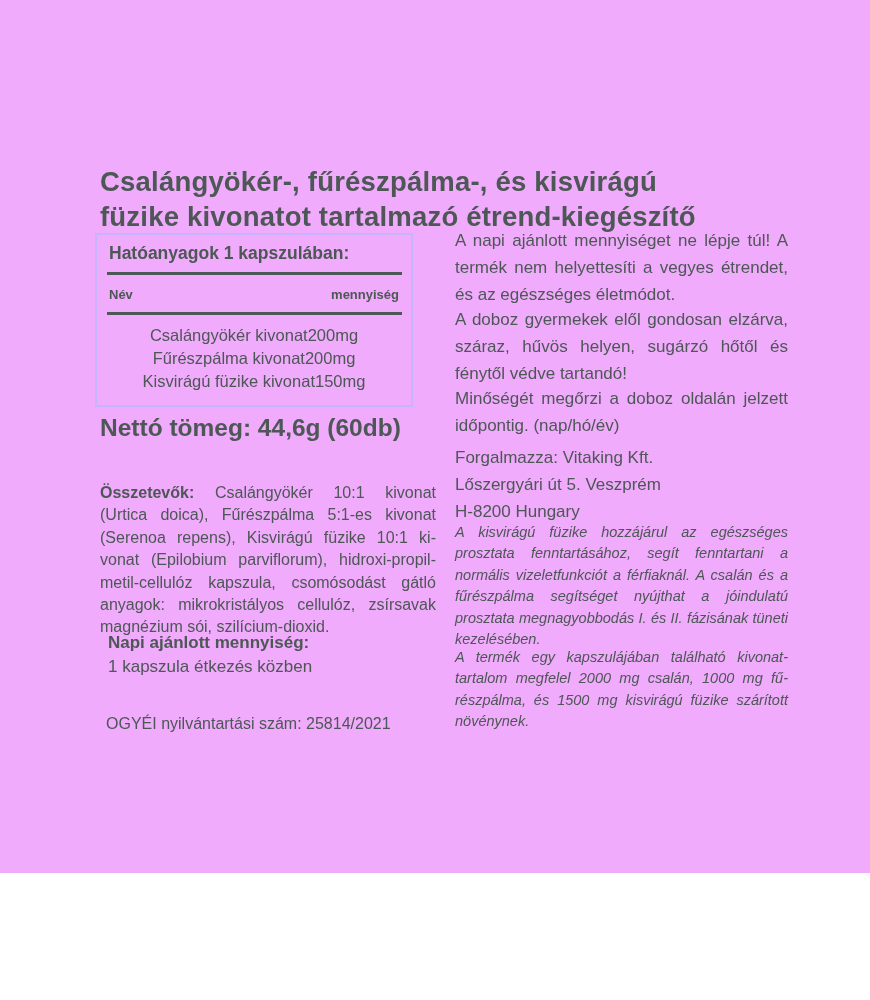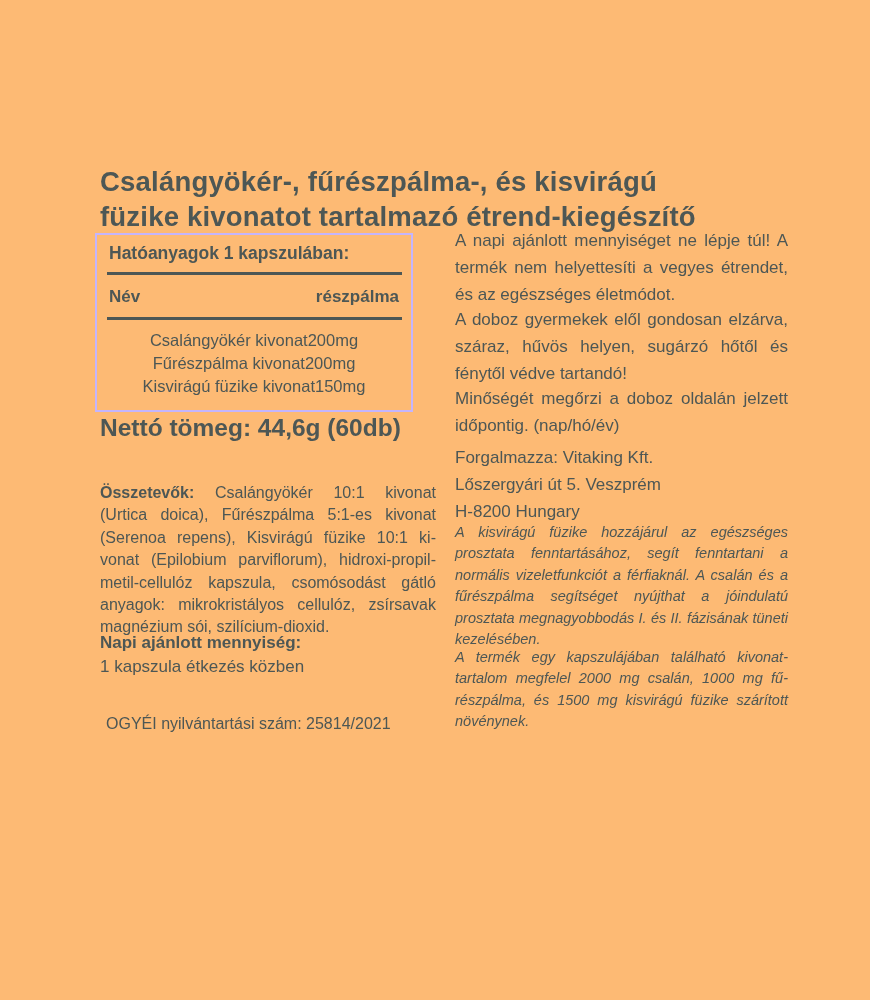--- a/index.html
+++ b/index.html
@@ -5,8 +5,8 @@
   html,body{margin:0;padding:0;background:#ffffff;}
   .page{
     position:relative;
-    width:870px;height:1000px;
-    background:#fdba74;
+    width:870px;height:873px;
+    background:#f0abfc;
     font-family:"Liberation Sans", sans-serif;
     color:#4d5755;
     overflow:hidden;

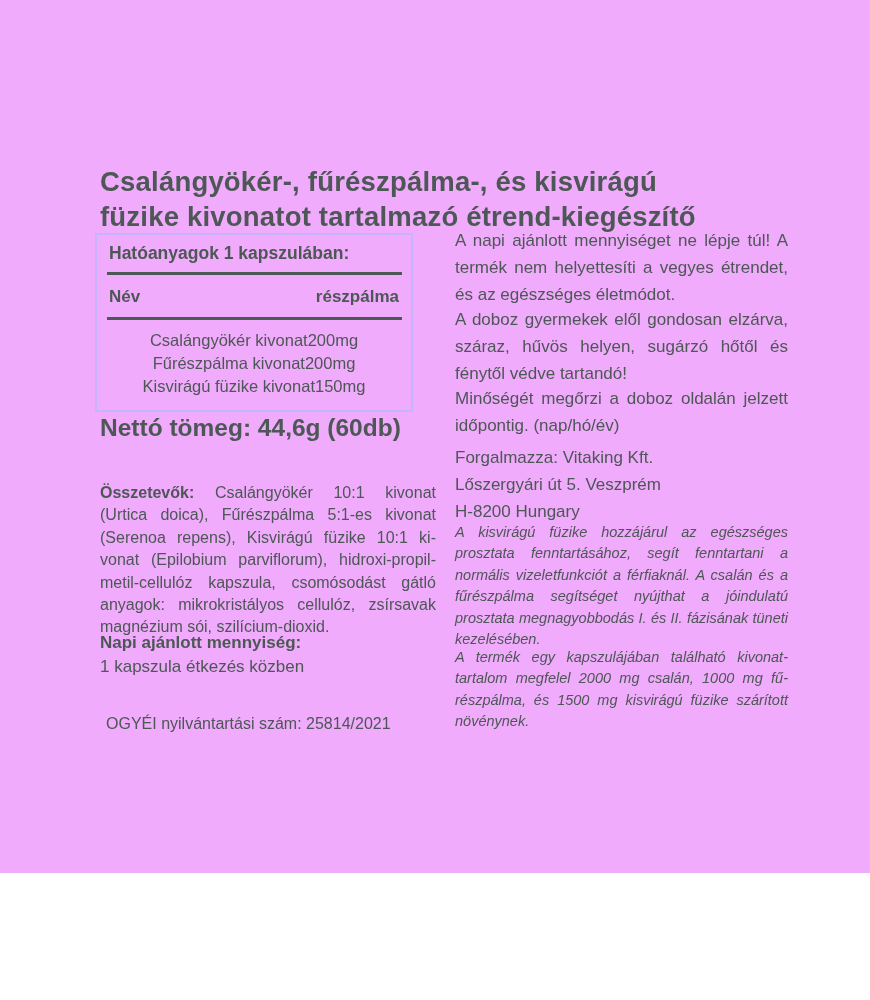--- a/index.html
+++ b/index.html
@@ -31,7 +31,7 @@
   .rule{height:3px;background:#4d5755;margin:0 9px 0 10px;}
   .t-cols{
     display:flex;justify-content:space-between;
-    font-size:17px;font-weight:bold;
+    font-size:13px;font-weight:bold;
     padding:12px 12px 10px 12px;
   }
   .t-rows{padding:9px 12px 12px 12px;}

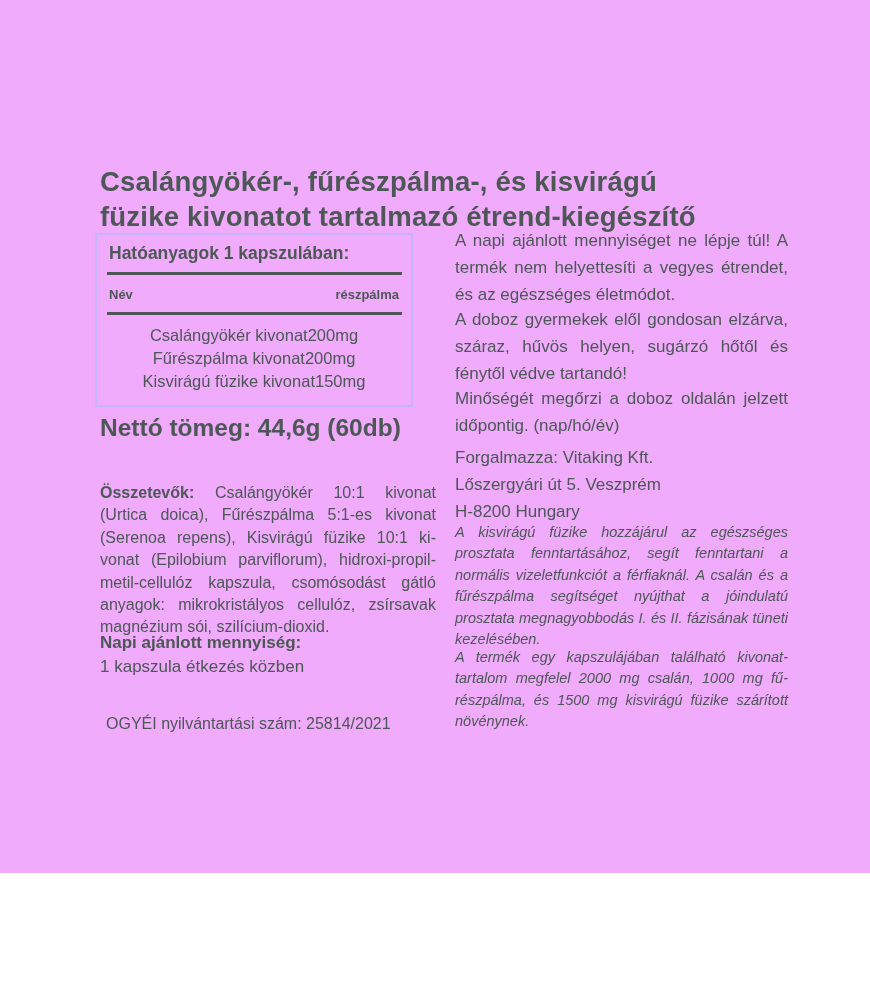--- a/index.html
+++ b/index.html
@@ -88,7 +88,7 @@
     <div class="rule"></div>
     <div class="t-cols">
       <span>Név</span>
-      <span>részpálma</span>
+      <span>mennyiség</span>
     </div>
     <div class="rule"></div>
     <div class="t-rows">

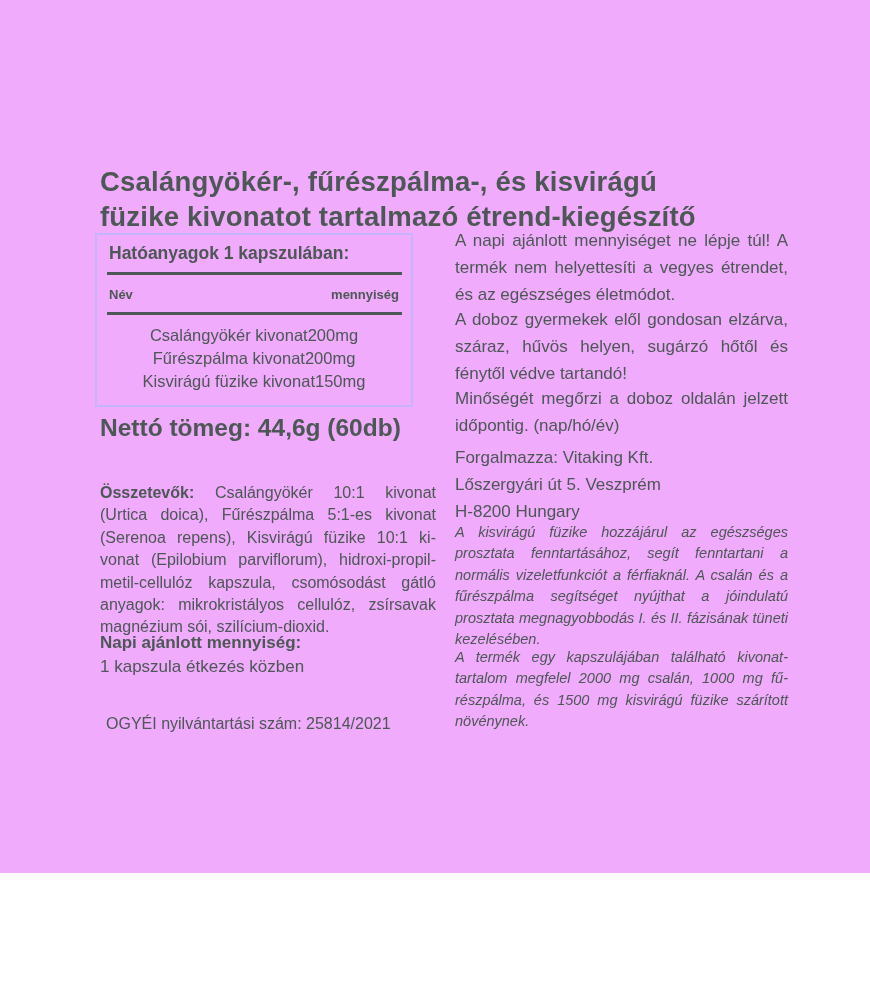--- a/index.html
+++ b/index.html
@@ -50,7 +50,7 @@
     hyphens:manual;-webkit-hyphens:manual;
   }
   .ingredients b{font-weight:bold;}
-  .daily{left:100px;top:631px;width:336px;font-size:17px;line-height:24px;}
+  .daily{left:108px;top:631px;width:336px;font-size:17px;line-height:24px;}
   .daily .lbl{font-weight:bold;}
   .reg{
     left:100px;top:699px;width:360px;

